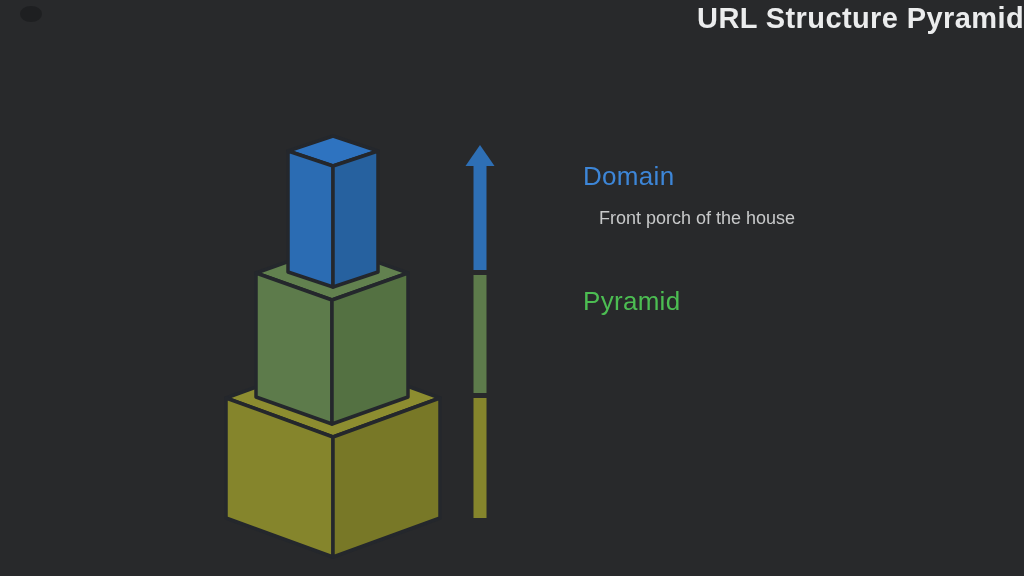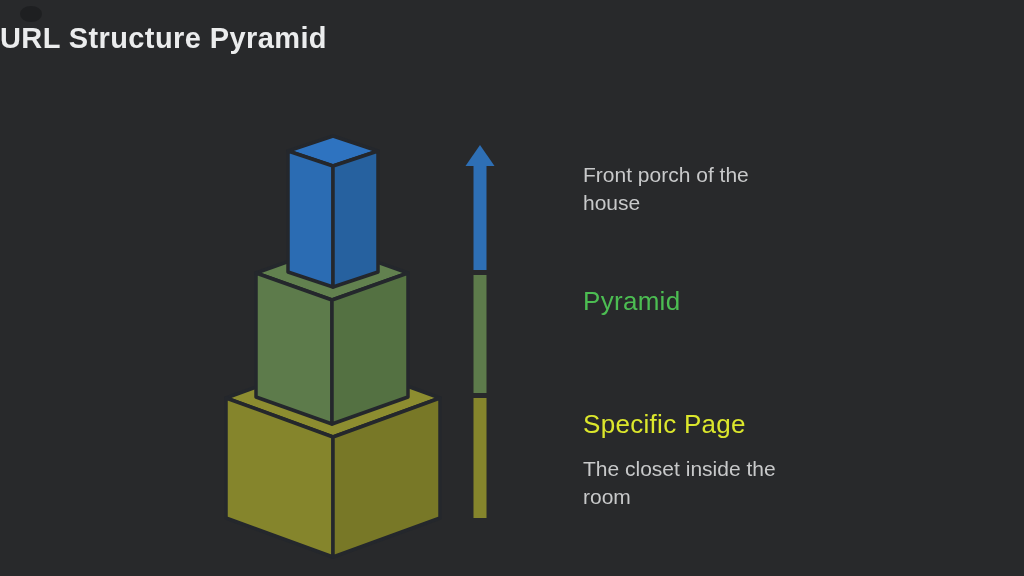--- a/index.html
+++ b/index.html
@@ -26,10 +26,10 @@
 
   .title {
     position: absolute;
-    top: 22px;
+    top: 2px;
     left: 0;
     width: 100%;
-    text-align: left;
+    text-align: right;
     font-size: 29px;
     font-weight: 600;
     letter-spacing: 0.4px;

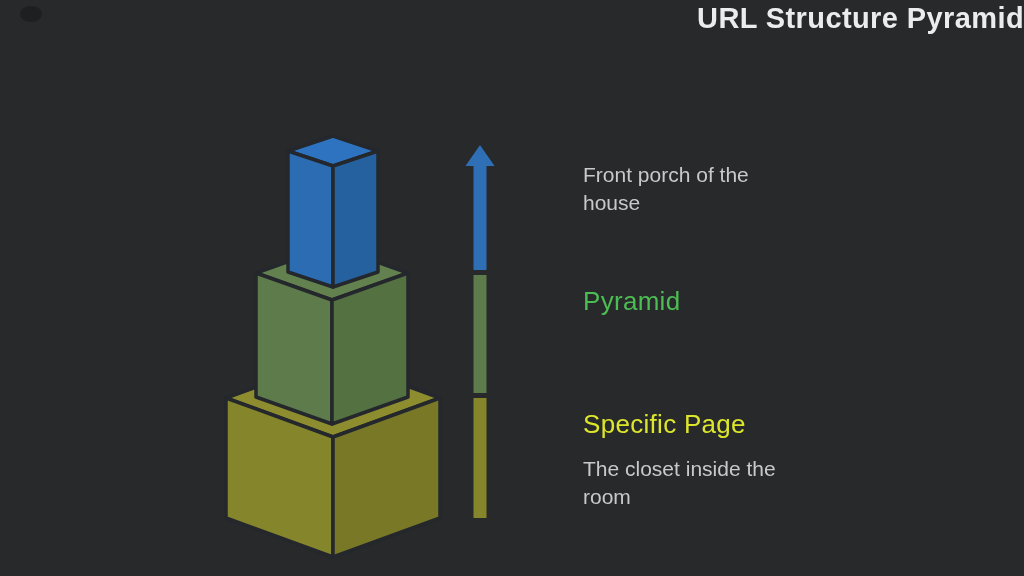--- a/index.html
+++ b/index.html
@@ -117,6 +117,7 @@
   <div class="legend">
 
     <div class="legend-group g0">
+      <div class="legend-label" style="color: rgb(61, 134, 216);">Domain</div>
       <div class="legend-desc" style="color: rgb(200, 201, 202);">Front porch of the house</div>
     </div>
 

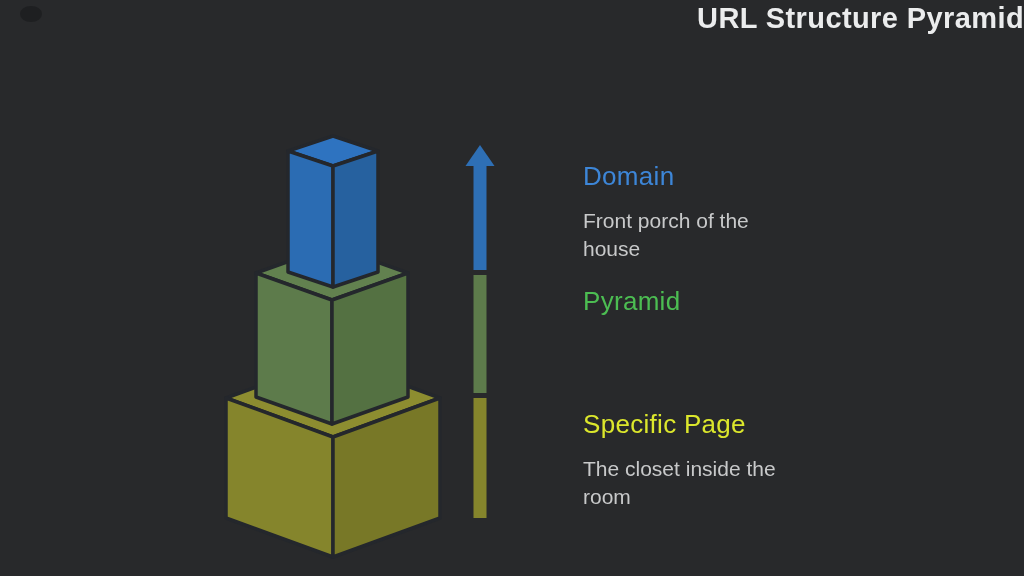--- a/index.html
+++ b/index.html
@@ -71,10 +71,11 @@
   }
 
   .legend-desc {
-    font-size: 21px;
+    font-size: 18px;
     line-height: 1.33;
     color: #c8c9ca;
     max-width: 215px;
+    margin-left: 16px;
   }
 </style>
 </head>

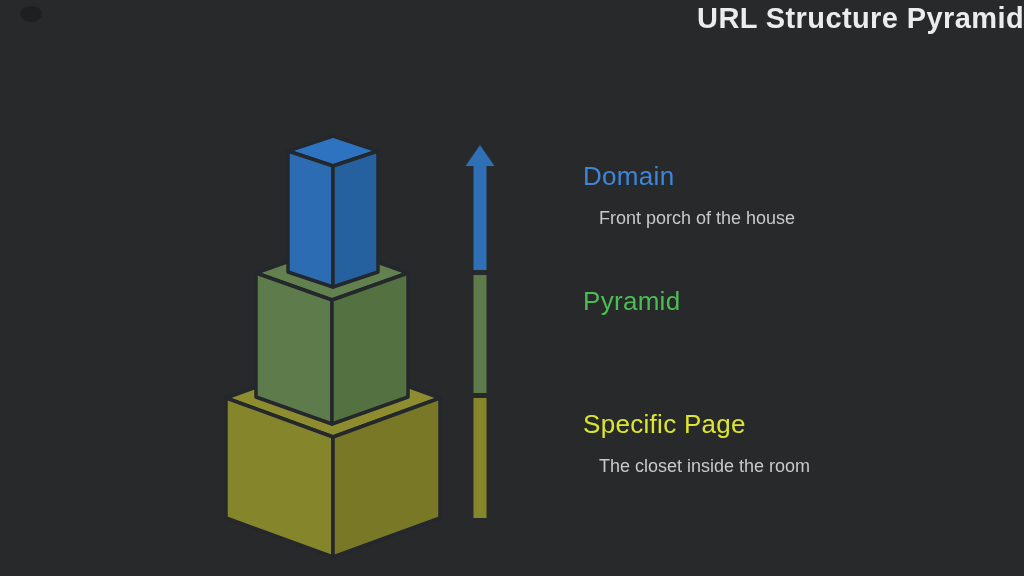--- a/index.html
+++ b/index.html
@@ -126,10 +126,6 @@
       <div class="legend-label" style="color: rgb(76, 189, 82);">Pyramid</div>
     </div>
 
-    <div class="legend-group g2">
-      <div class="legend-label" style="color: rgb(220, 231, 44);">Specific Page</div>
-      <div class="legend-desc" style="color: rgb(200, 201, 202);">The closet inside the room</div>
-    </div>
 
   </div>
 </div>

